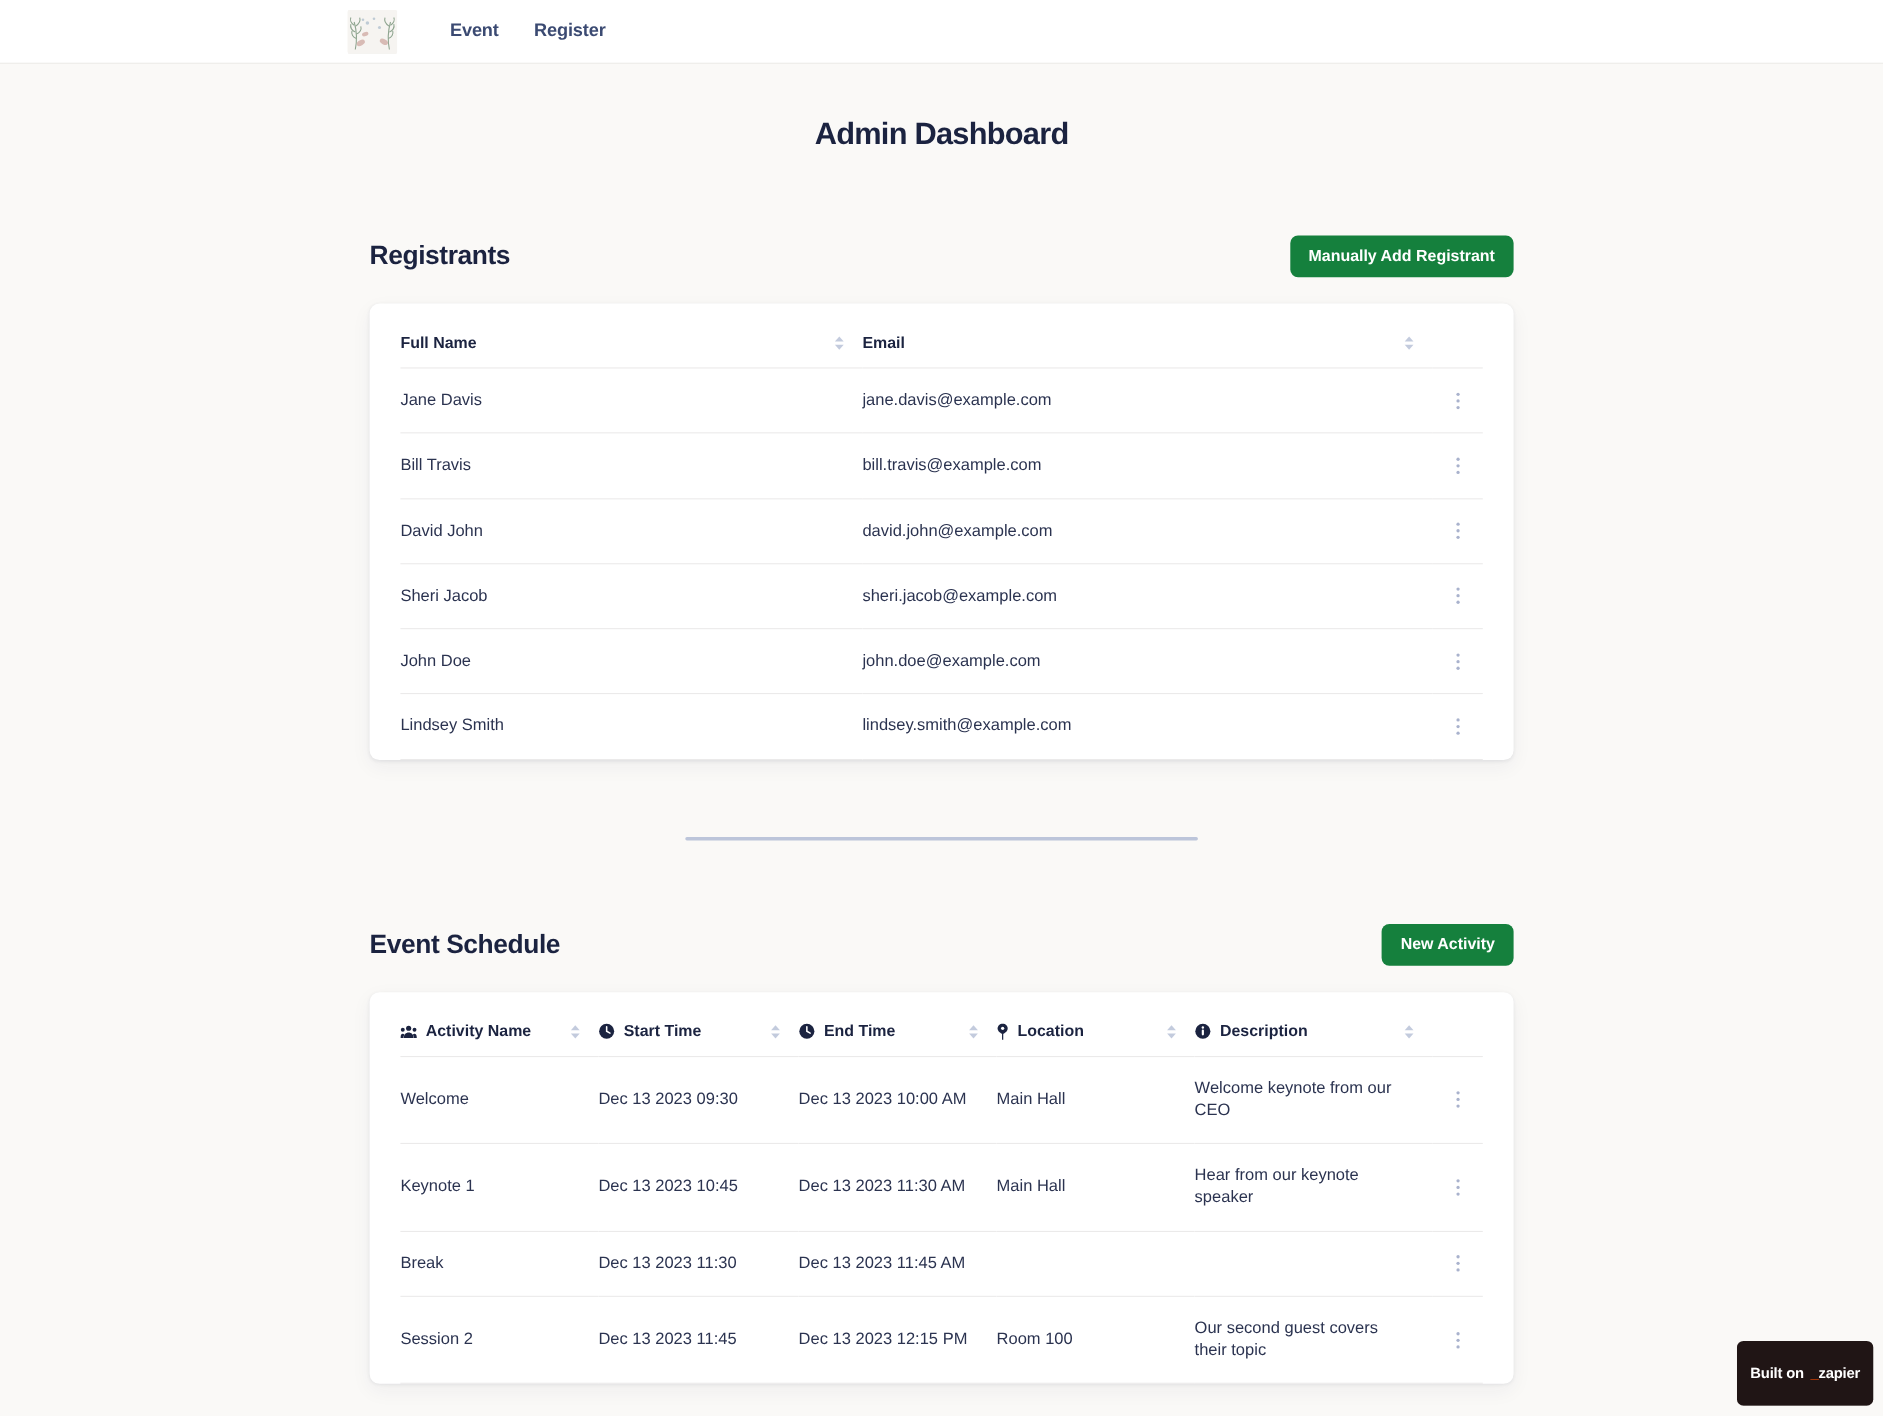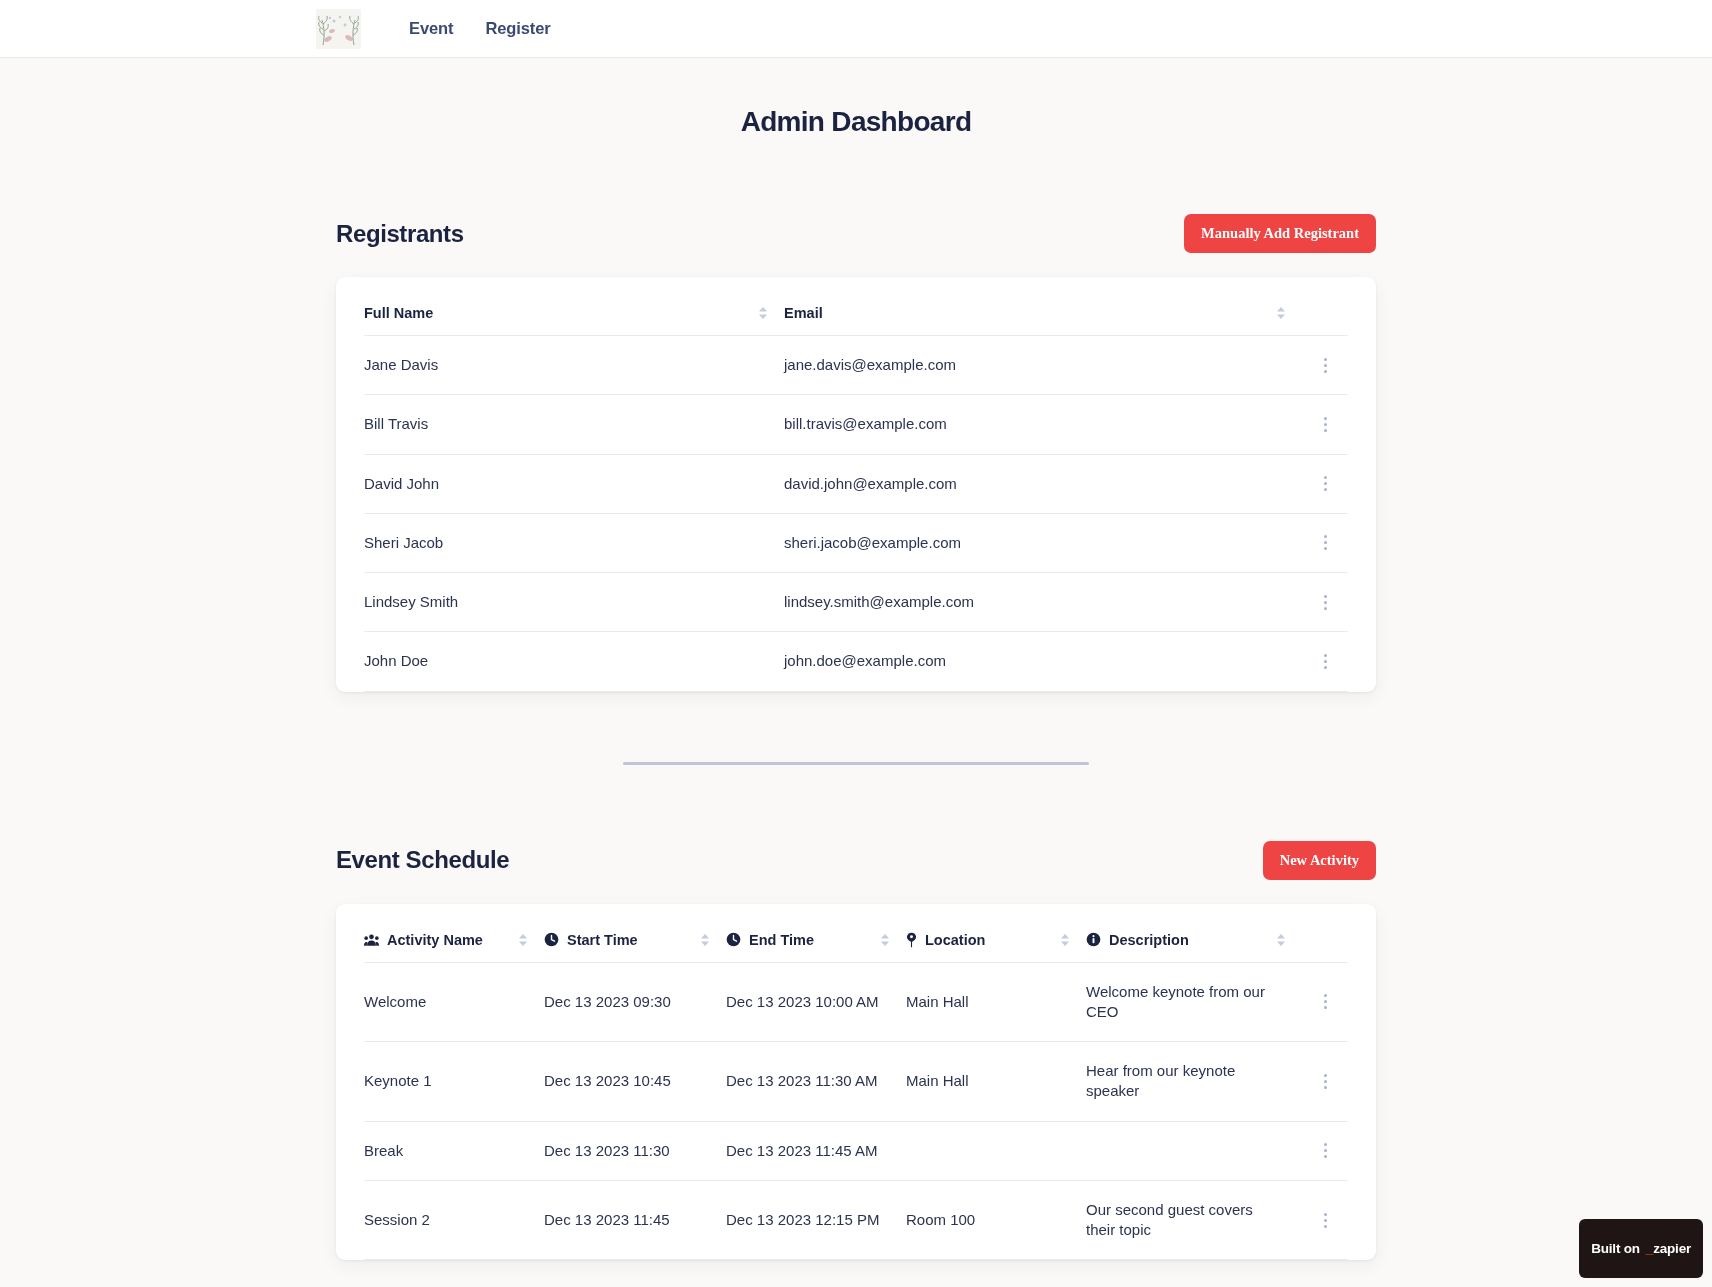--- a/index.html
+++ b/index.html
@@ -81,11 +81,11 @@
     letter-spacing: -0.4px;
   }
   .btn {
-    background: #ef4444;
+    background: #15803d;
     color: #ffffff;
     border: none;
     border-radius: 7px;
-    font-family: Liberation Serif, serif;
+    font-family: Liberation Sans, sans-serif;
     font-size: 14.5px;
     font-weight: 700;
     padding: 11px 17px;

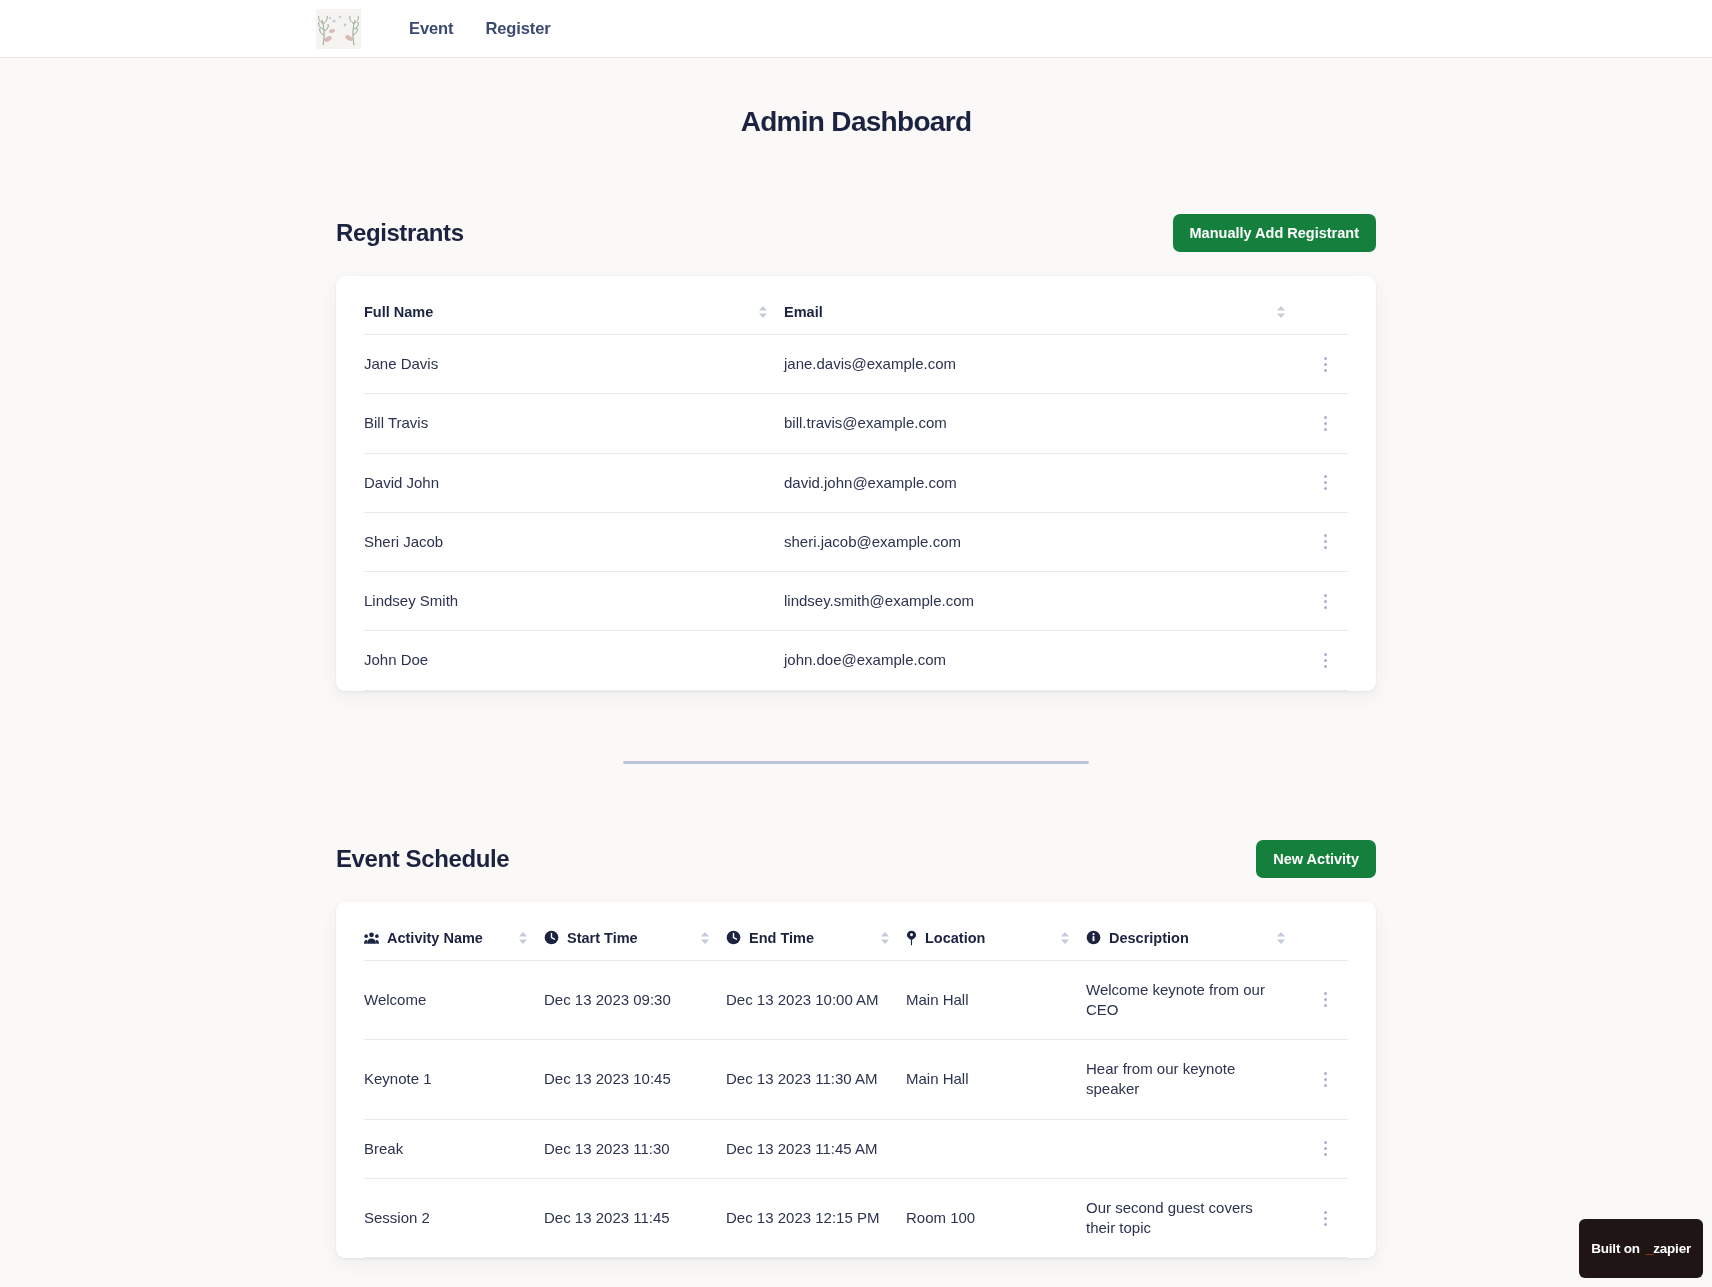--- a/index.html
+++ b/index.html
@@ -301,19 +301,19 @@
             </td>
           </tr>
           <tr>
+            <td>John Doe</td>
+            <td>john.doe@example.com</td>
+            <td class="col-menu">
+              <div class="kebab">
+                <i></i>
+                <i></i>
+                <i></i>
+              </div>
+            </td>
+          </tr>
+          <tr>
             <td>Lindsey Smith</td>
             <td>lindsey.smith@example.com</td>
-            <td class="col-menu">
-              <div class="kebab">
-                <i></i>
-                <i></i>
-                <i></i>
-              </div>
-            </td>
-          </tr>
-          <tr>
-            <td>John Doe</td>
-            <td>john.doe@example.com</td>
             <td class="col-menu">
               <div class="kebab">
                 <i></i>

